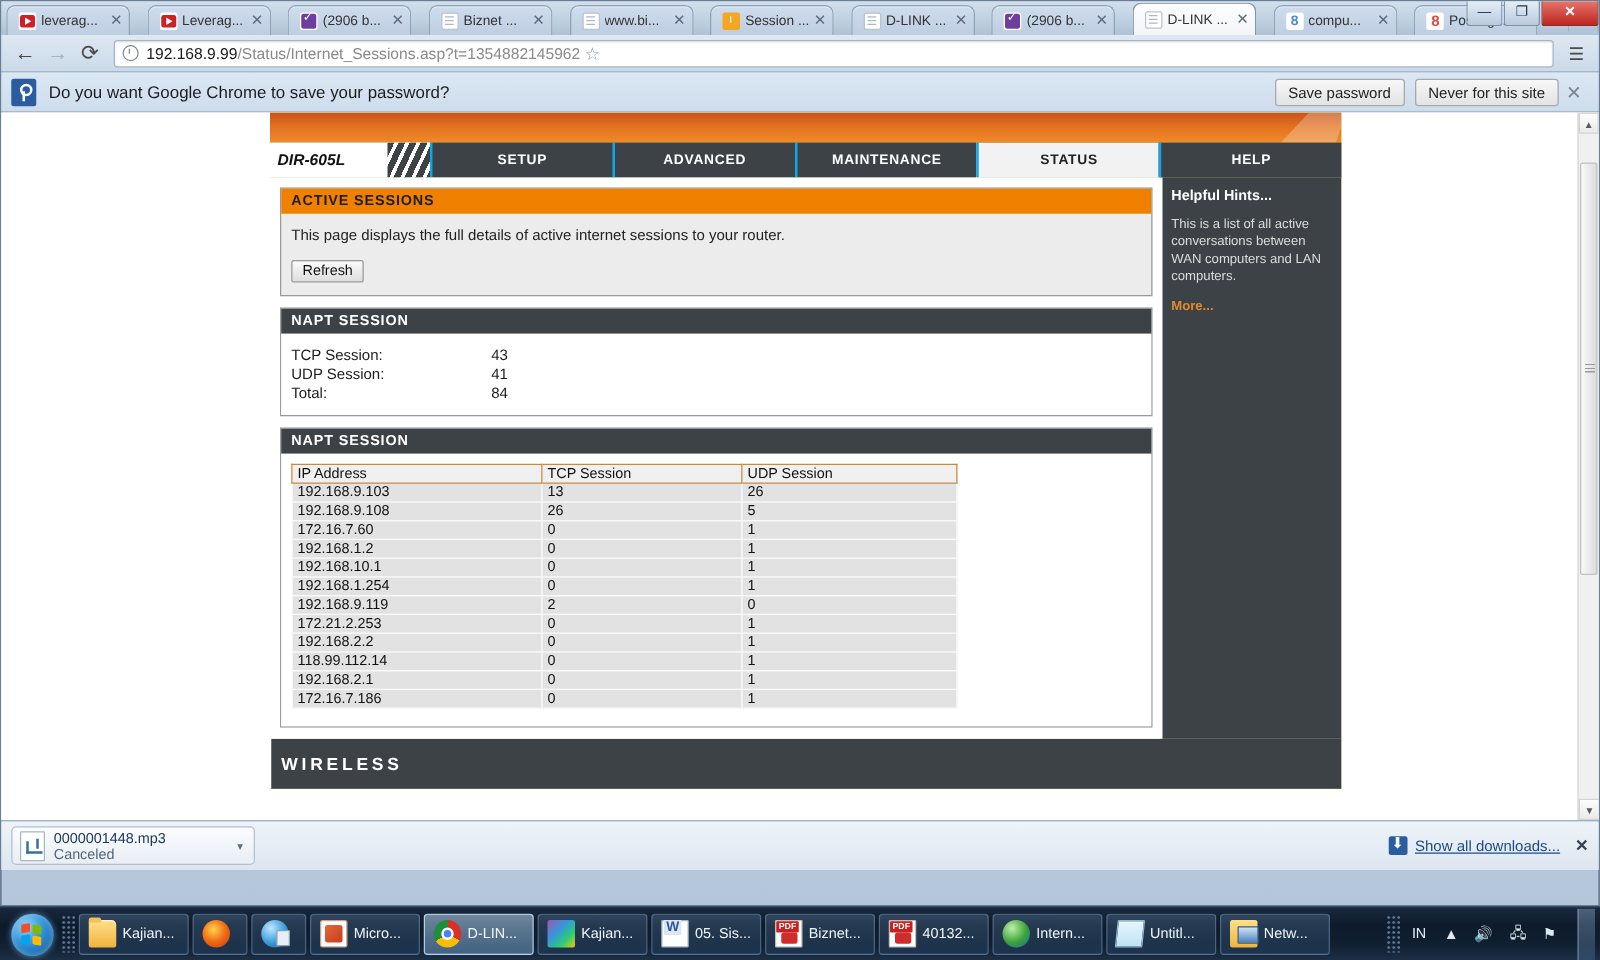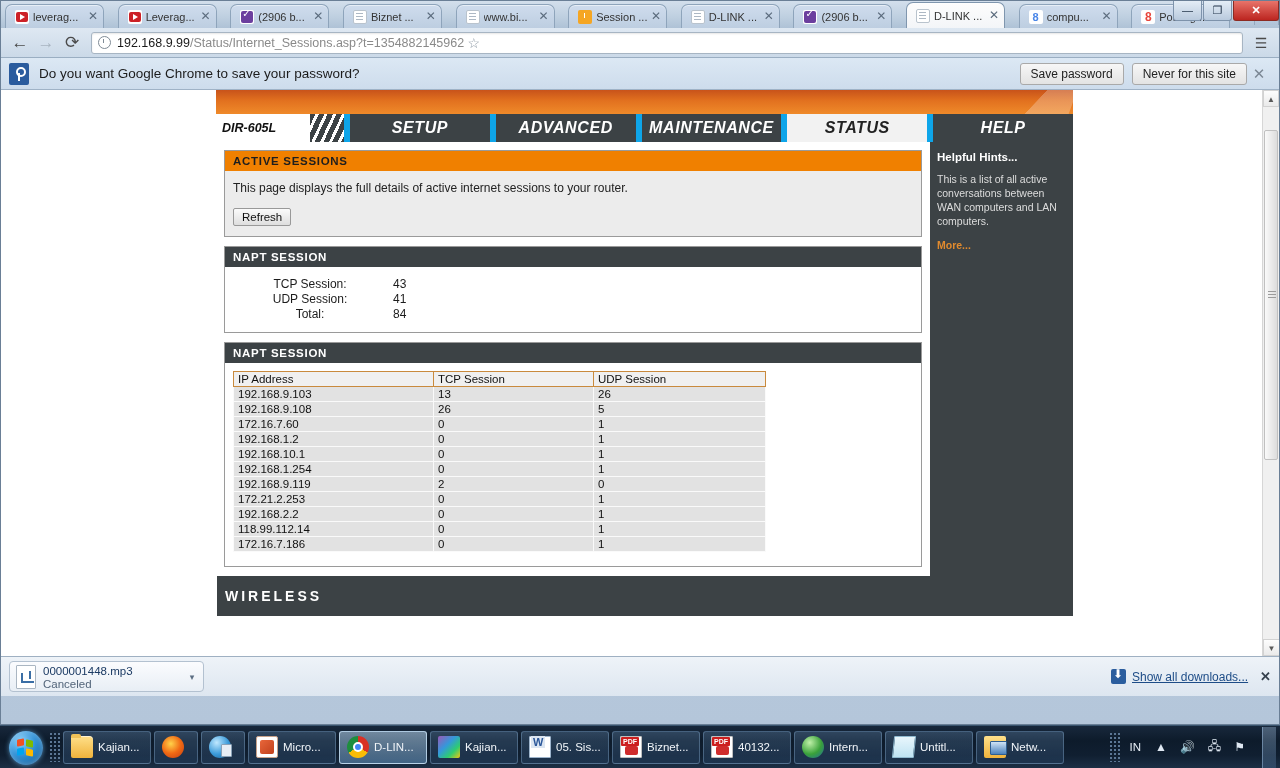--- a/index.html
+++ b/index.html
@@ -153,8 +153,8 @@
   #brand:after { content:""; position:absolute; right:0; top:0; width:34px; height:28px;
     background: repeating-linear-gradient(115deg,#3c4245 0 5px,#fff 5px 8px); }
   .navtab { flex: 1 1 0; text-align: center; line-height: 28px;
-    font-size: 16px; font-weight: bold; letter-spacing: .6px; color: #fff;
-    border-left: 6px solid #0ea5e9; background: #3c4245; font-style: italic; }
+    font-size: 11px; font-weight: bold; letter-spacing: .6px; color: #fff;
+    border-left: 2px solid #0ea5e9; background: #3c4245; }
   .navtab.active { background: #f2f2f2; color: #222; }
 
   #body-row { display: flex; background: #fff; }

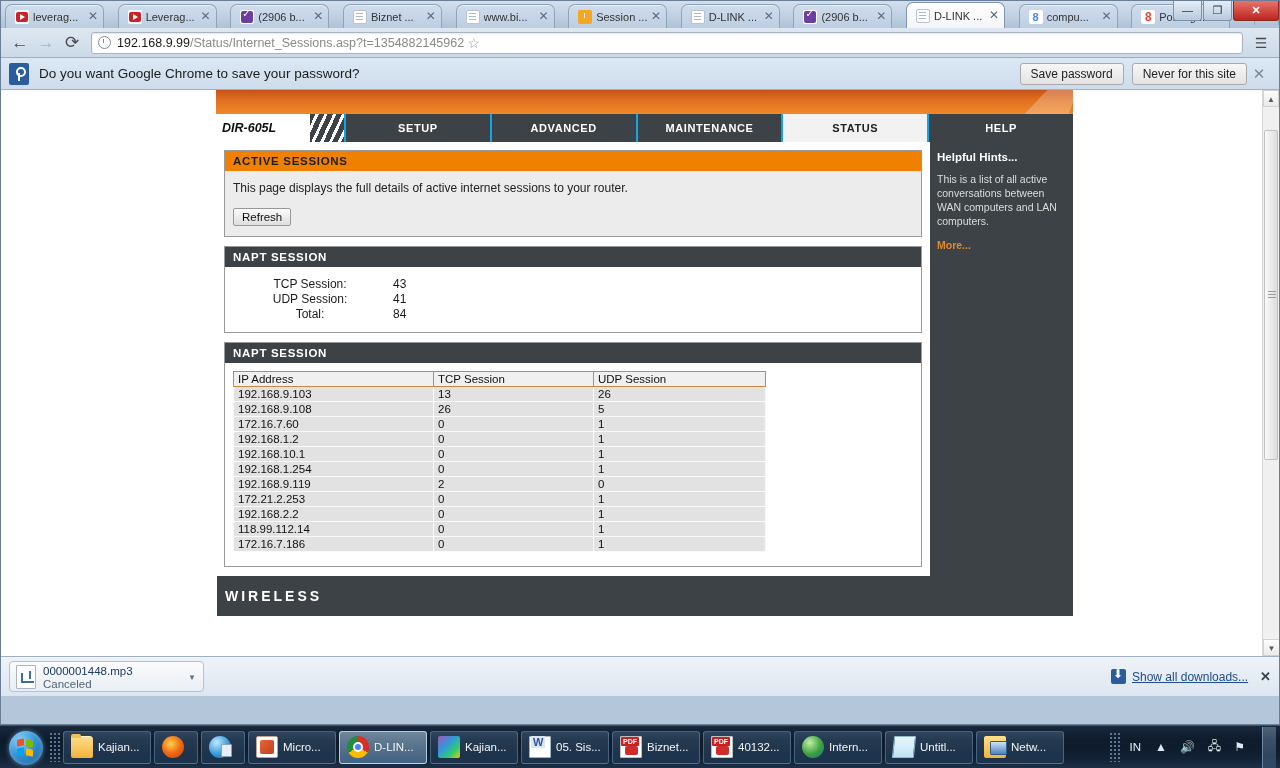--- a/index.html
+++ b/index.html
@@ -183,7 +183,7 @@
   #summary { text-align: left; }
   .sum-row { font-size: 12px; color: #1c1c1c; line-height: 15px;
     display: flex; }
-  .sum-label { width: 160px; text-align: center; padding-right: 6px; }
+  .sum-label { width: 160px; text-align: left; padding-right: 6px; }
   .sum-value { width: 40px; }
 
   #napt-table { width: 533px; border-collapse: collapse; margin: 4px 0 6px 4px; }

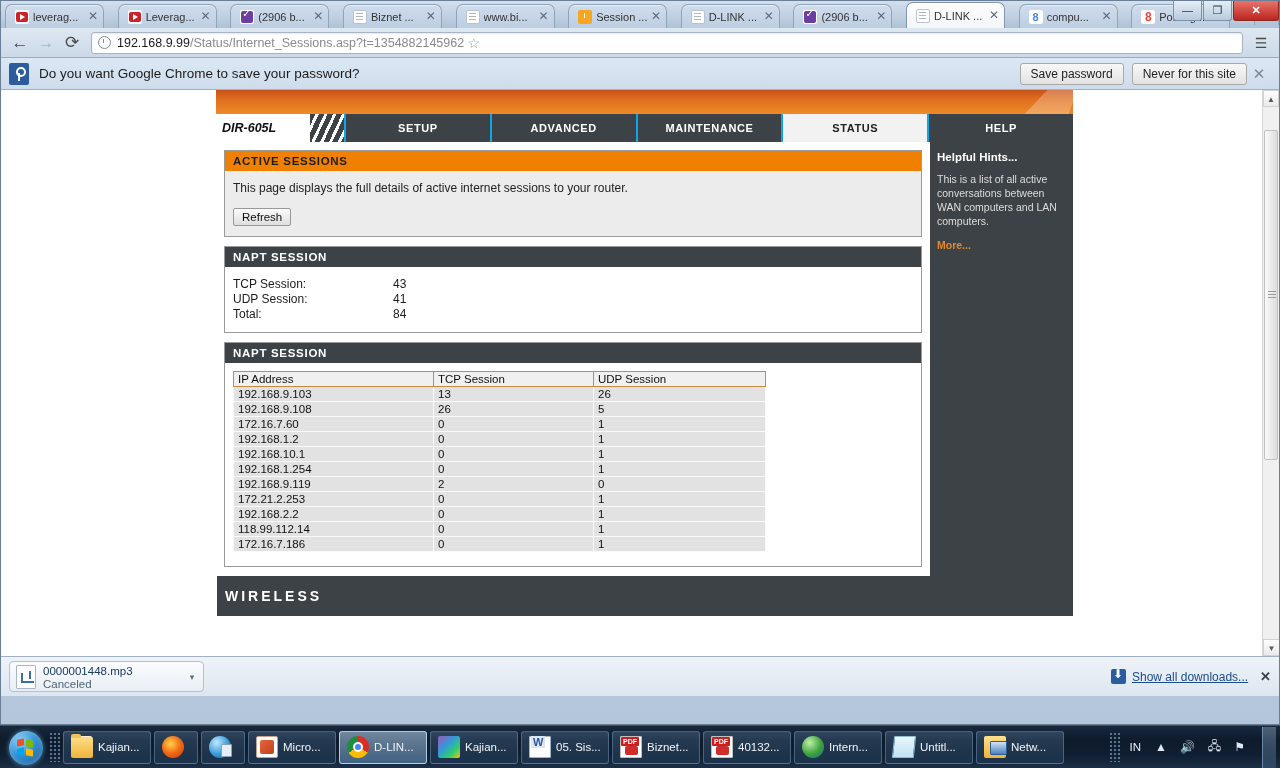--- a/index.html
+++ b/index.html
@@ -512,6 +512,11 @@
                         <td class="c2">1</td>
                       </tr>
                       <tr>
+                        <td class="c0">192.168.2.1</td>
+                        <td class="c1">0</td>
+                        <td class="c2">1</td>
+                      </tr>
+                      <tr>
                         <td class="c0">172.16.7.186</td>
                         <td class="c1">0</td>
                         <td class="c2">1</td>

